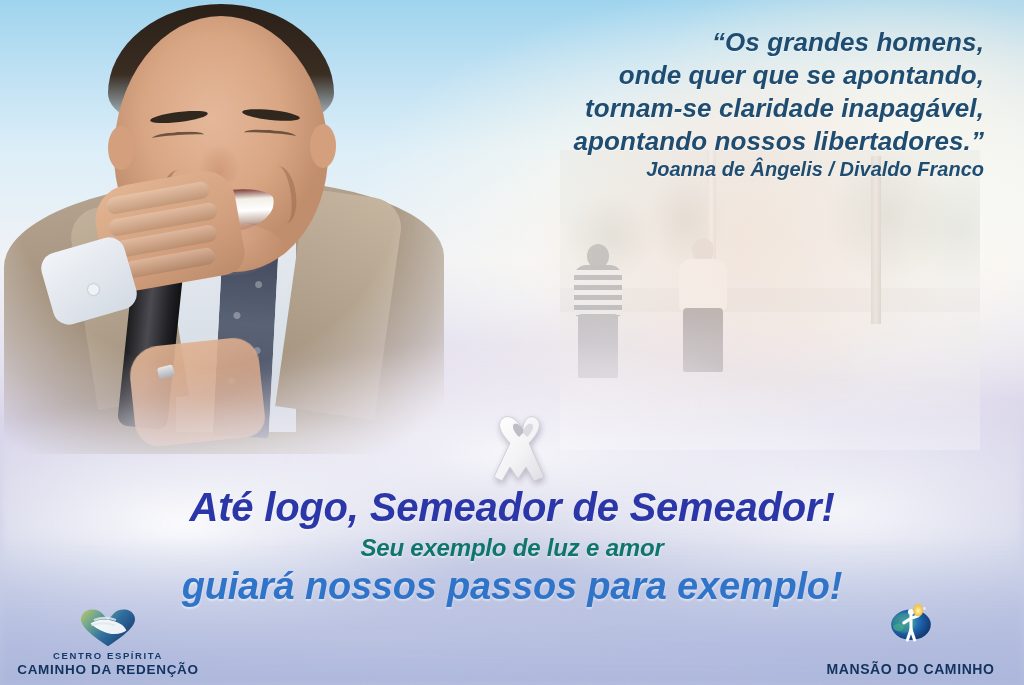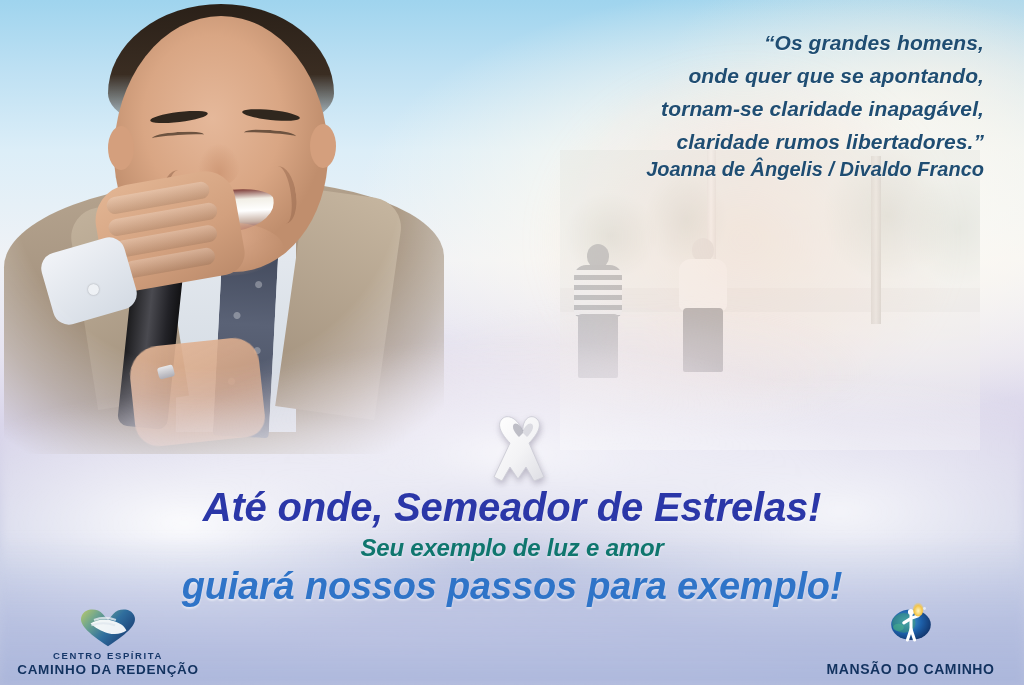--- a/index.html
+++ b/index.html
@@ -275,7 +275,7 @@
   }
   .quote-line{
     font-style:italic;font-weight:bold;
-    font-size:21px;line-height:33px;
+    font-size:26px;line-height:33px;
     color:#1f4d72;
     letter-spacing:.1px;
     white-space:nowrap;

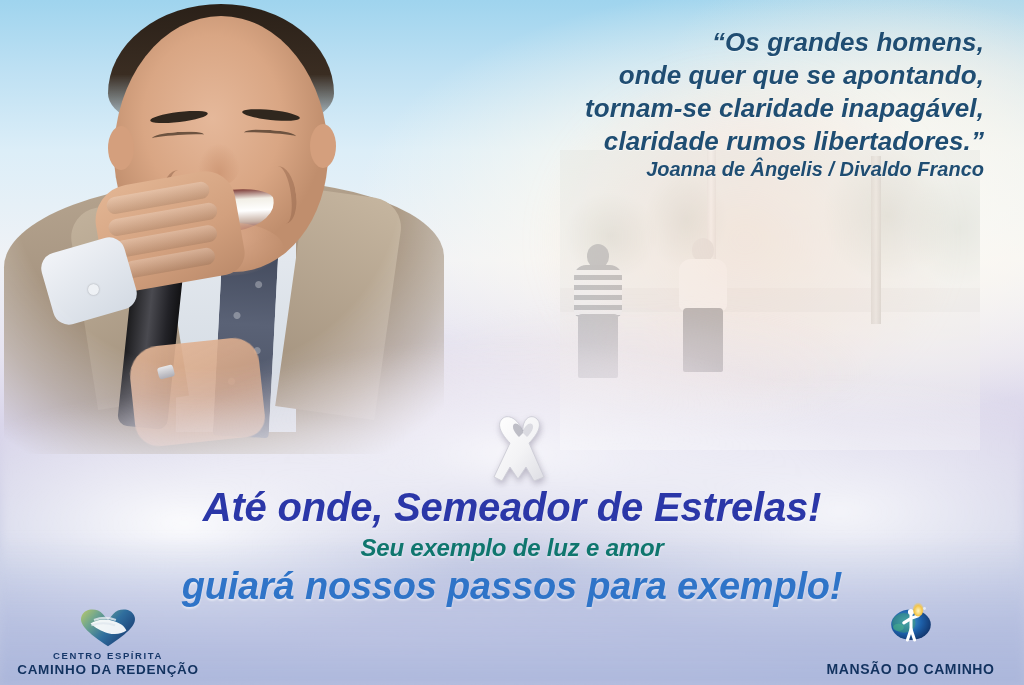--- a/index.html
+++ b/index.html
@@ -404,7 +404,7 @@
     <div class="quote-line">“Os grandes homens,</div>
     <div class="quote-line">onde quer que se apontando,</div>
     <div class="quote-line">tornam-se claridade inapagável,</div>
-    <div class="quote-line">claridade rumos libertadores.”</div>
+    <div class="quote-line">apontando nossos libertadores.”</div>
     <div class="quote-attr">Joanna de Ângelis / Divaldo Franco</div>
   </div>
 

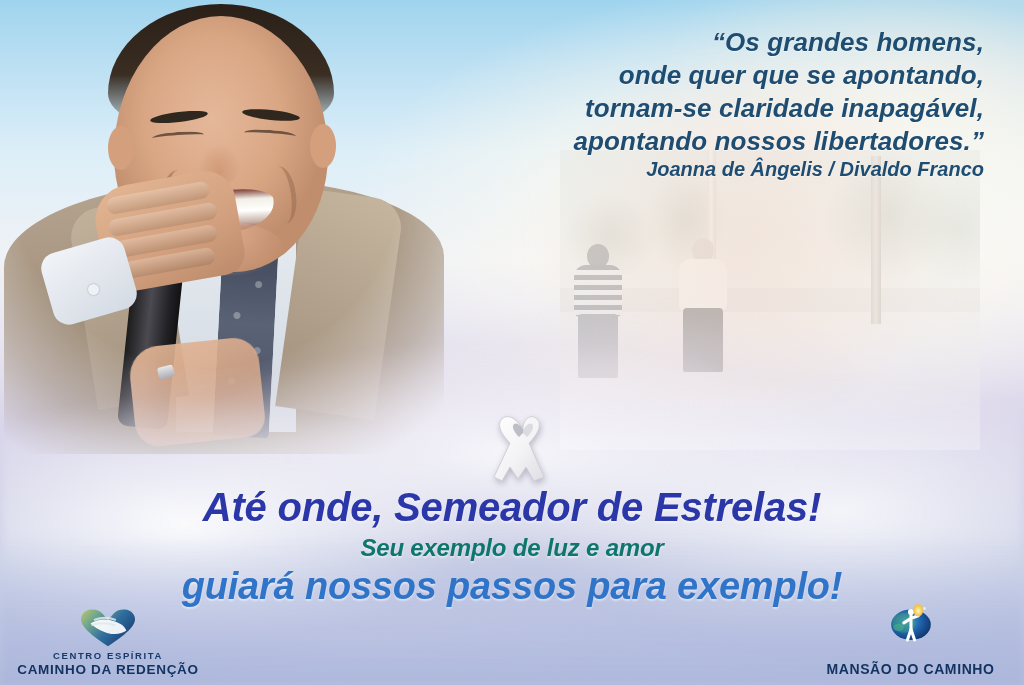--- a/index.html
+++ b/index.html
@@ -424,7 +424,7 @@
   </div>
 
   <div class="headline">
-    <div class="hl hl1">Até onde, Semeador de Estrelas!</div>
+    <div class="hl hl1">Até logo, Semeador de Semeador!</div>
     <div class="hl hl2">Seu exemplo de luz e amor</div>
     <div class="hl hl3">guiará nossos passos para exemplo!</div>
   </div>

